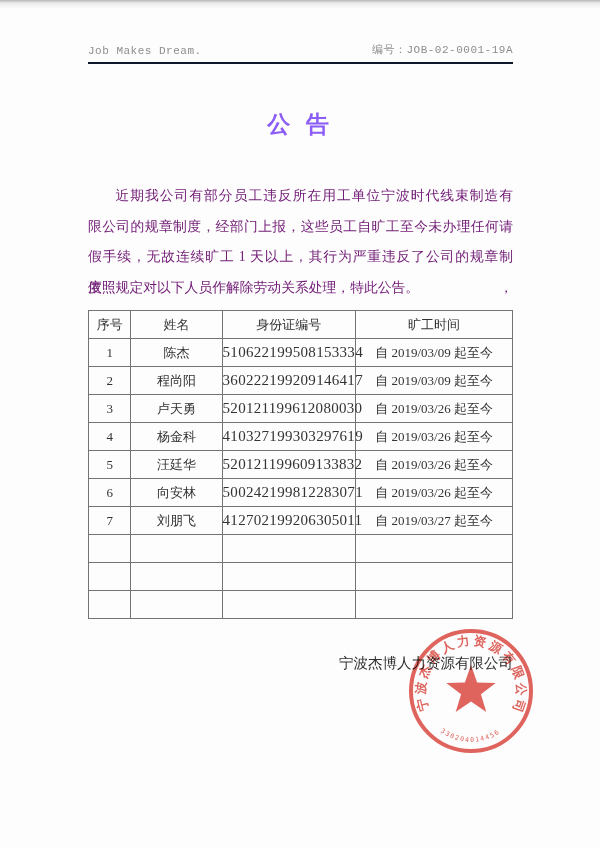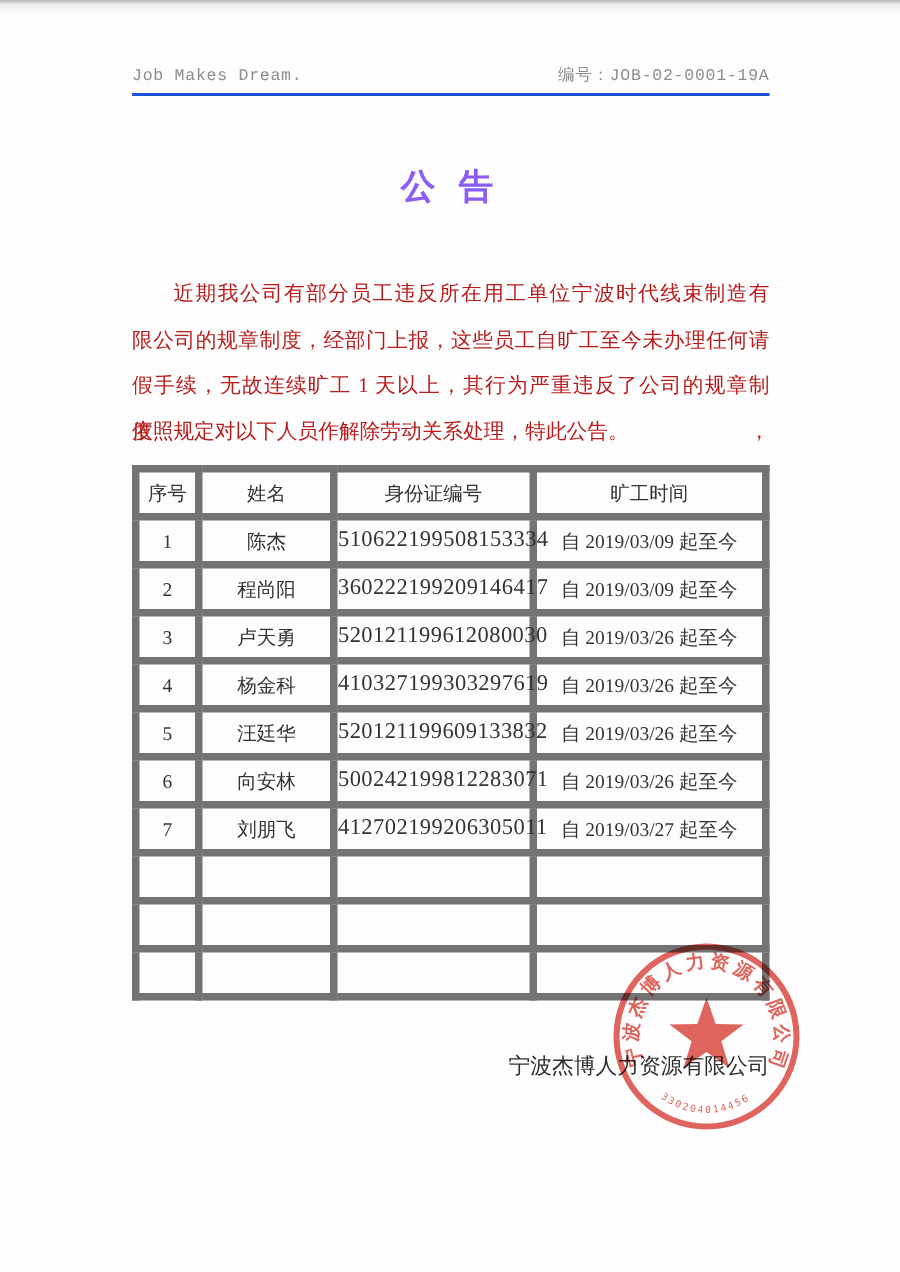--- a/index.html
+++ b/index.html
@@ -28,7 +28,7 @@
     display:flex;justify-content:space-between;align-items:flex-end;
     font-family:"Liberation Mono","DejaVu Sans Mono",monospace;
     font-size:11px;letter-spacing:.5px;color:#8d8d8d;
-    border-bottom:2px solid #1d4ed8;
+    border-bottom:2px solid #0f172a;
     padding-bottom:5px;
   }
   .title{

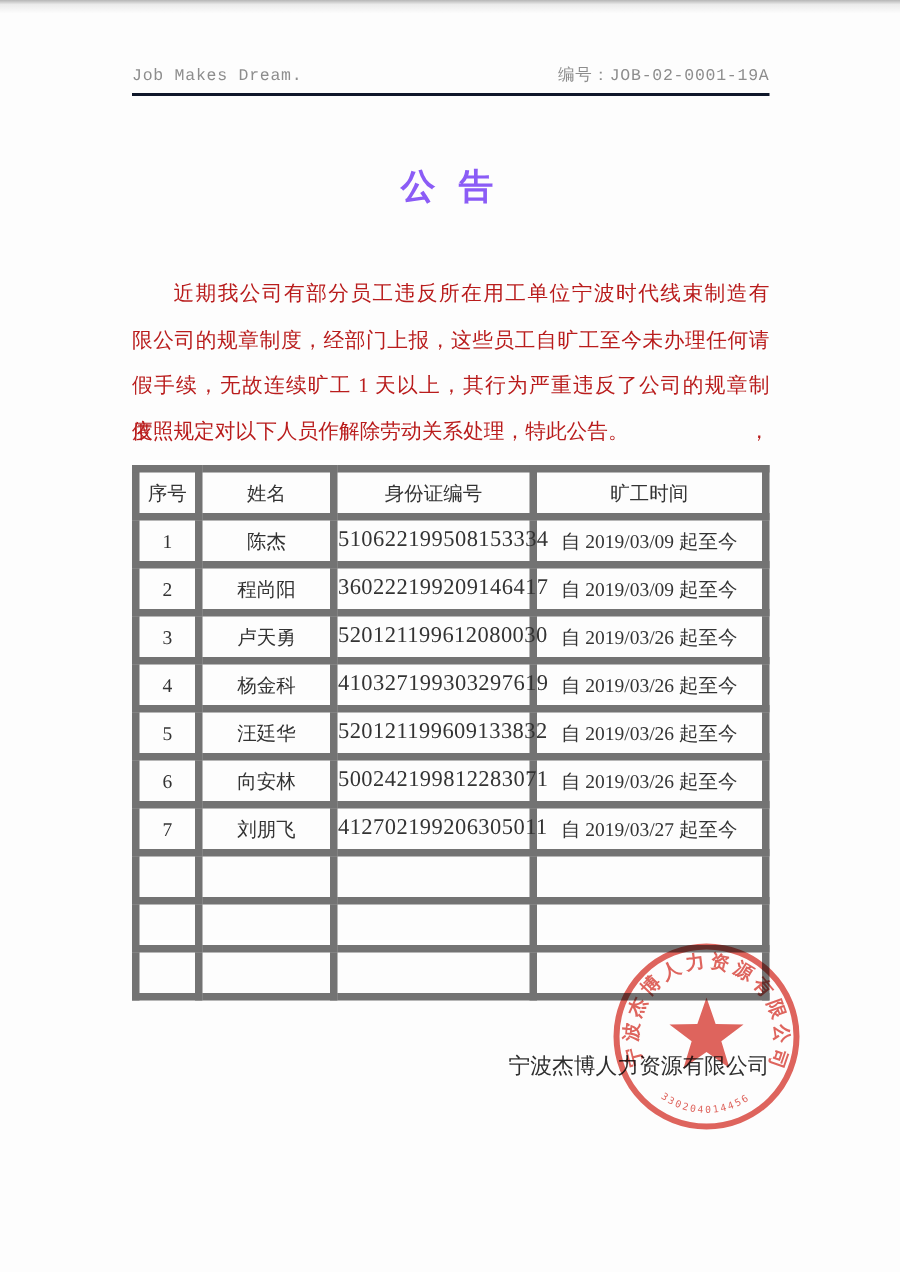--- a/index.html
+++ b/index.html
@@ -40,7 +40,7 @@
   }
   .body{
     margin-top:40px;
-    font-size:13.8px;color:#b91c1c;
+    font-size:13.8px;color:#701a75;
   }
   .bl{
     margin:0;height:30.5px;line-height:30.5px;

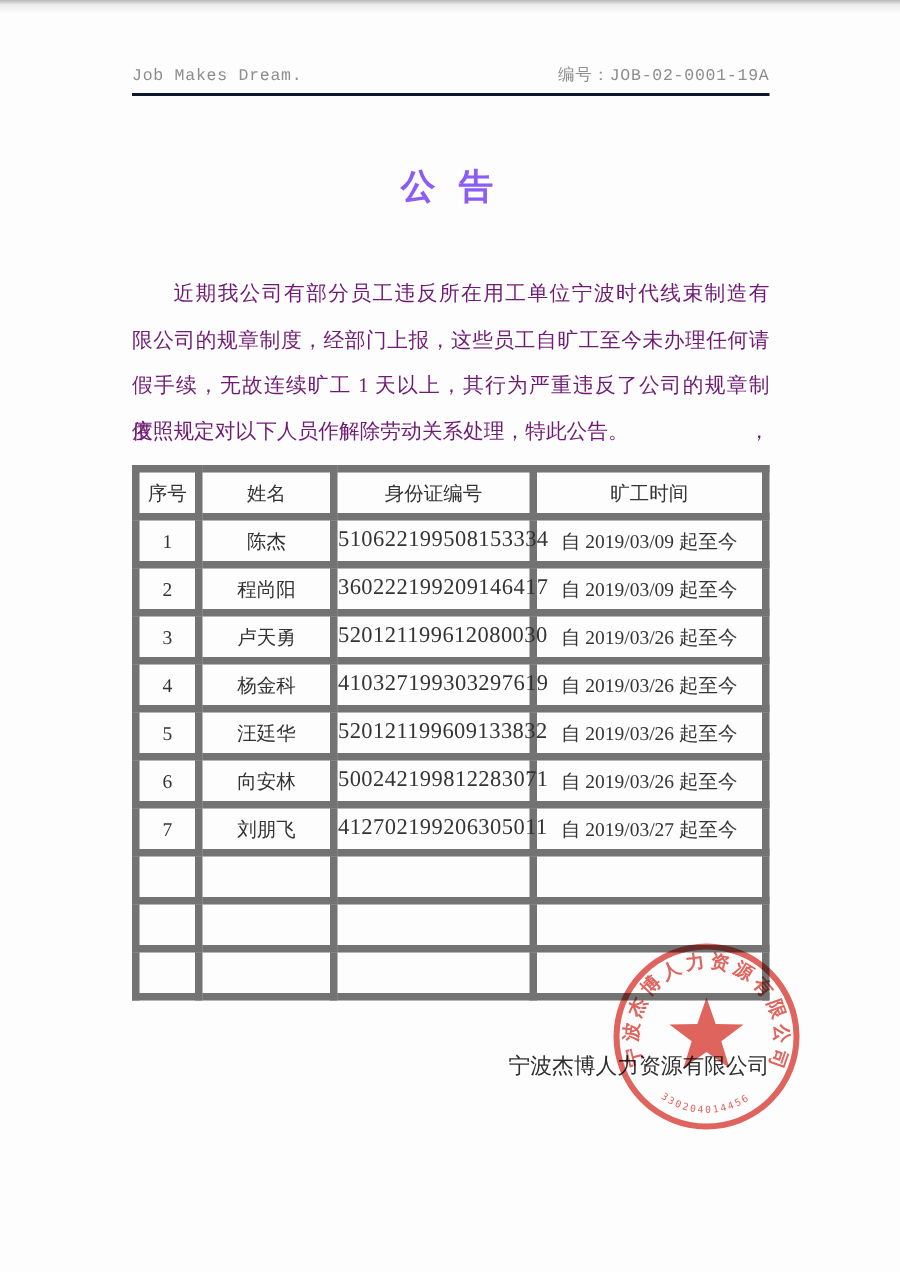--- a/index.html
+++ b/index.html
@@ -58,7 +58,7 @@
     margin-top:7px;
   }
   th,td{
-    border:5px solid #737373;
+    border:1px solid #737373;
     height:27px;padding:0;
     text-align:center;vertical-align:middle;
     font-weight:normal;font-size:13px;color:#333;

